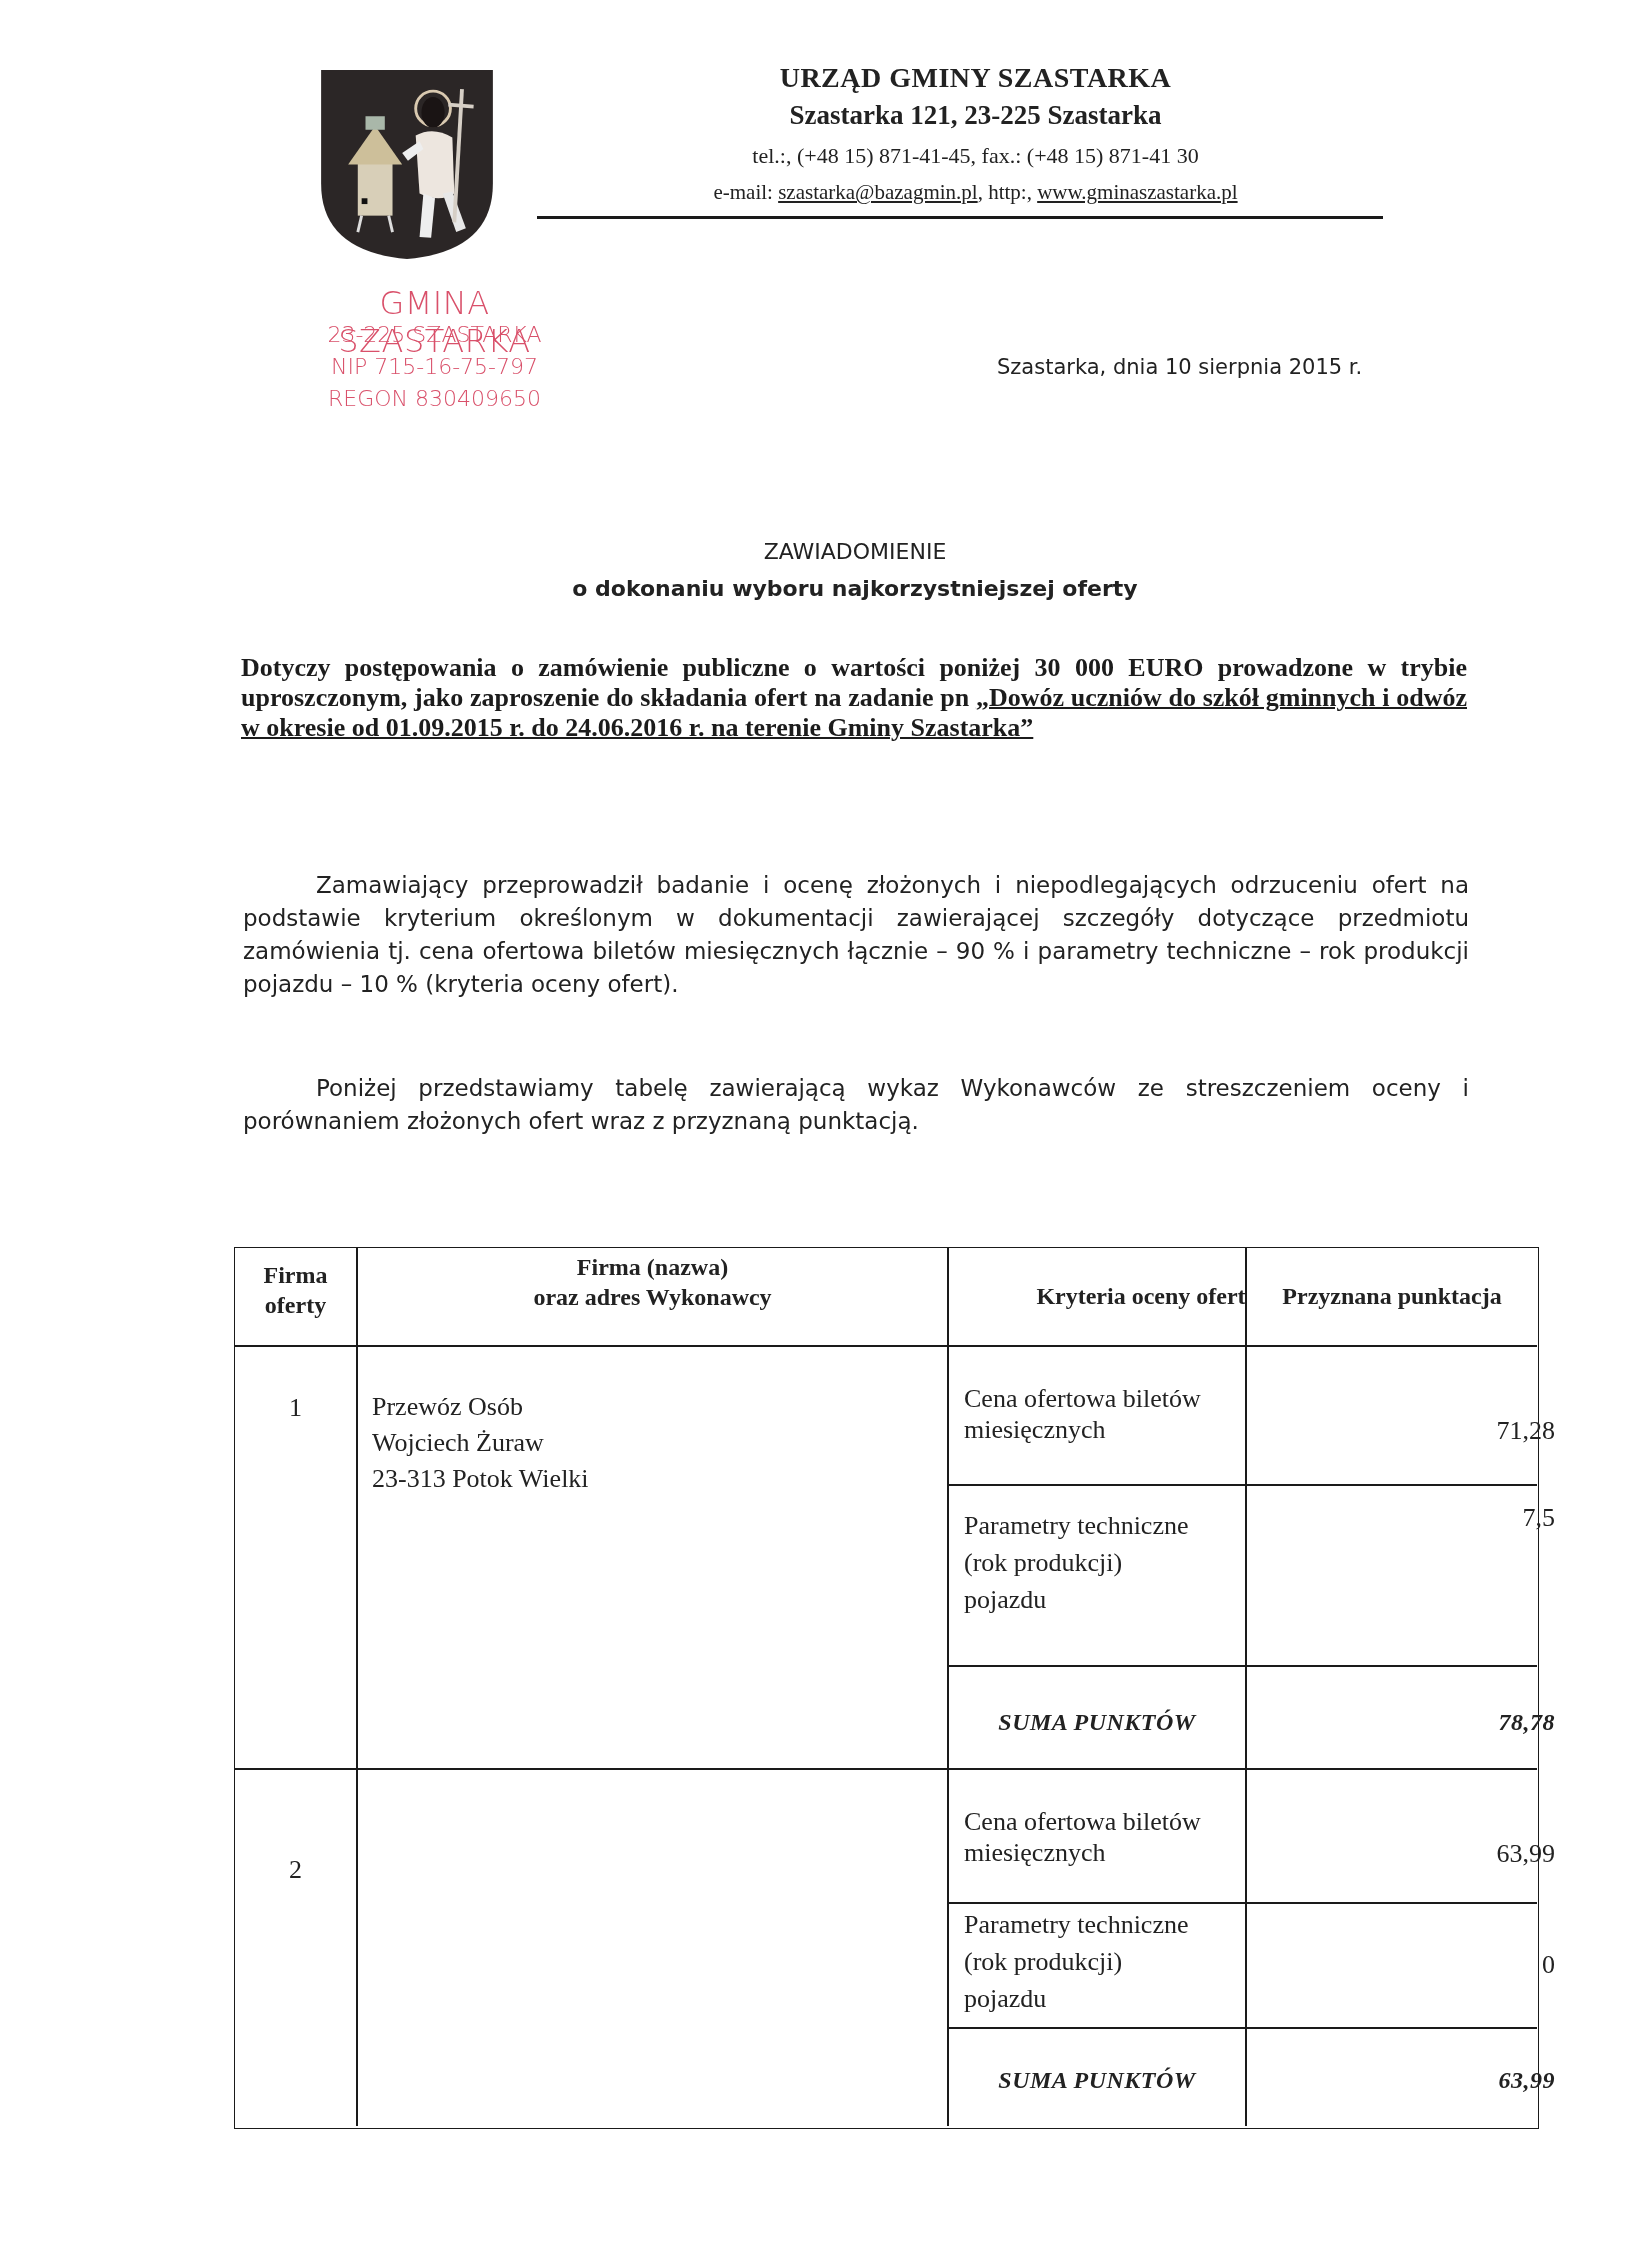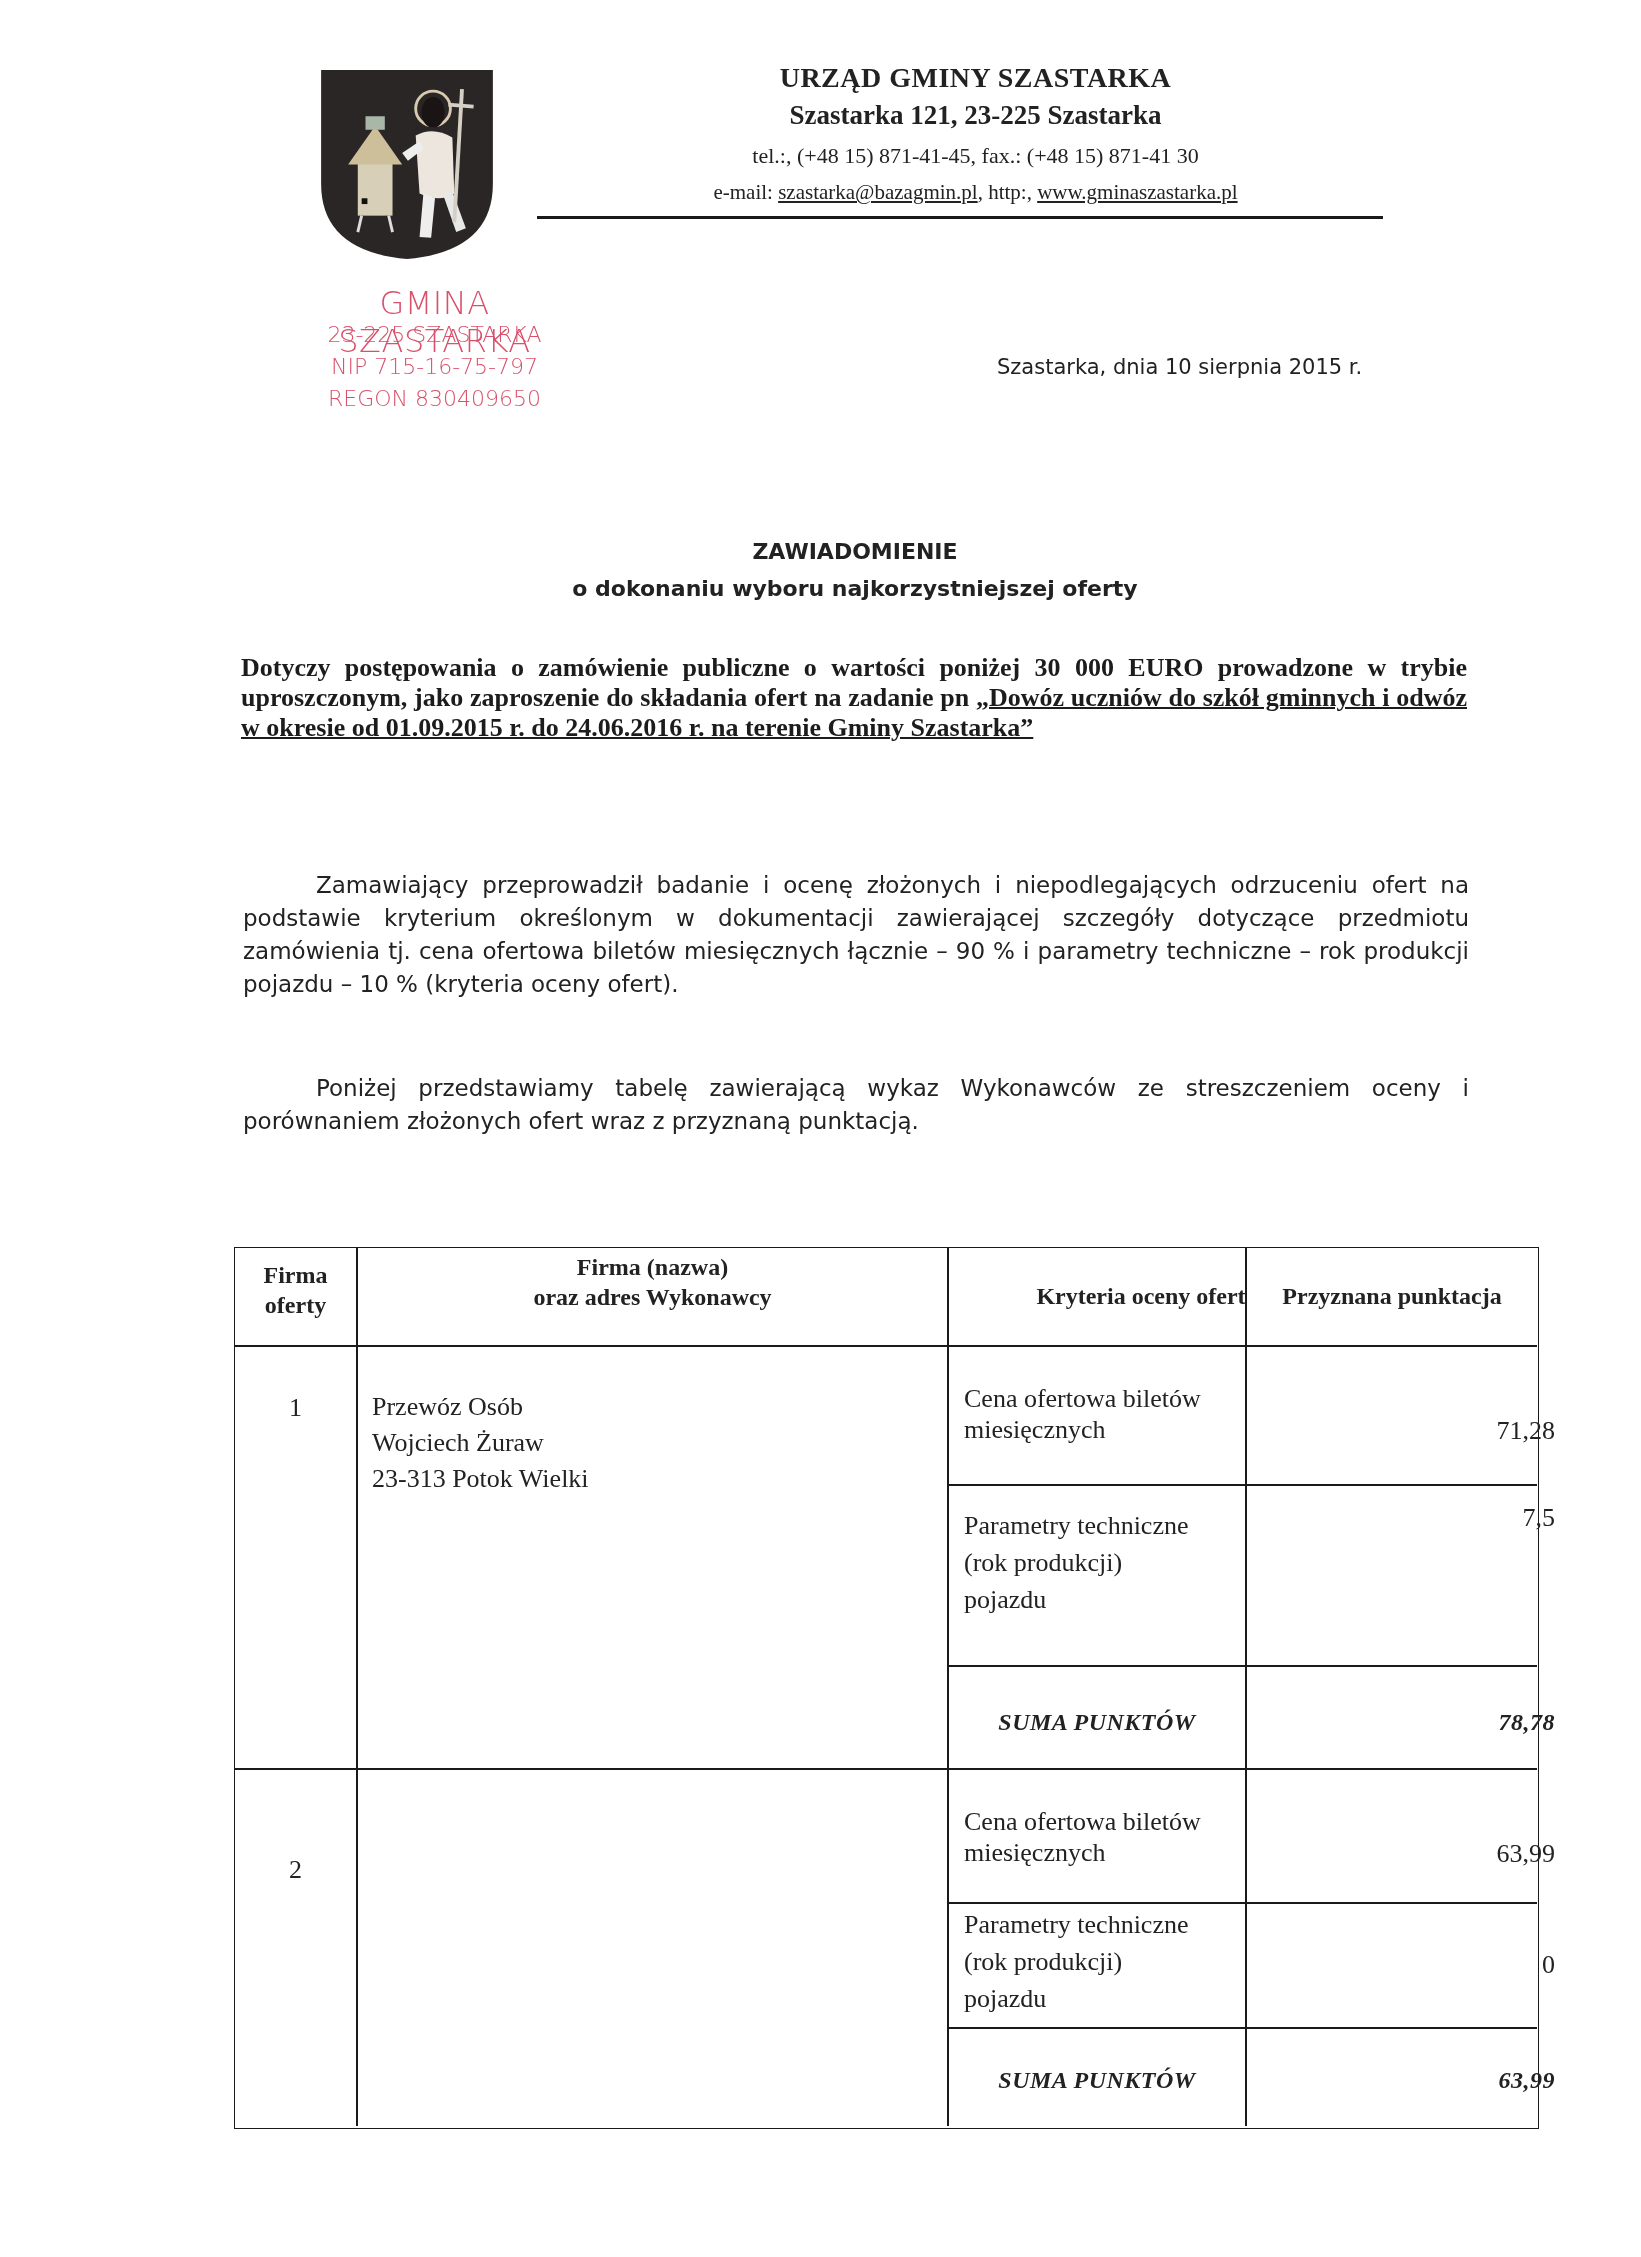--- a/index.html
+++ b/index.html
@@ -28,7 +28,7 @@
   .date { left: 997px; top: 355px; font-family: "DejaVu Sans", sans-serif; font-size: 21px; color: #222; }
 
   .title { left: 232px; width: 1246px; text-align: center; font-family: "DejaVu Sans", sans-serif; color: #222; }
-  .title-1 { top: 539px; font-size: 22px; font-weight: bold; }
+  .title-1 { top: 539px; font-size: 22px; font-weight: normal; }
   .title-2 { top: 576px; font-size: 22px; font-weight: bold; }
 
   .subject { left: 241px; top: 653px; width: 1226px; font-family: "Liberation Serif", serif; font-weight: bold; font-size: 26px; line-height: 30px; text-align: justify; color: #1c1c1c; }

